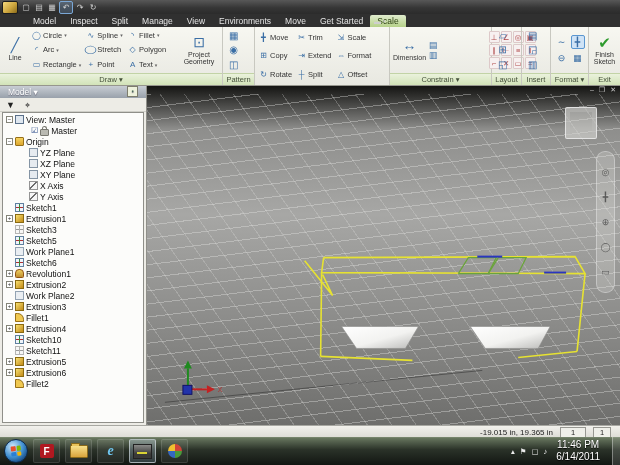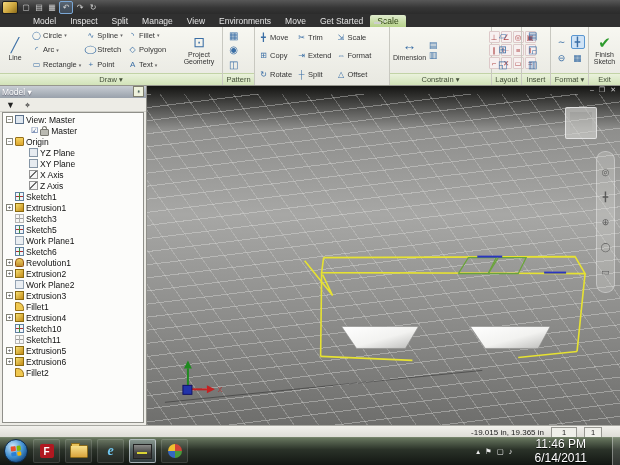--- a/index.html
+++ b/index.html
@@ -63,7 +63,7 @@
   .main{position:absolute;top:85px;left:0;width:620px;height:340px;display:flex;z-index:10}
   .browser{width:146px;flex:none;background:#edece6;border-right:1px solid #8f8f89;display:flex;flex-direction:column}
   .bheader{height:13px;flex:none;background:linear-gradient(#ccd1d7,#99a1ab);display:flex;align-items:center;
-    padding:0 2px;color:#fff;font-size:8.5px;text-shadow:0 1px 1px #667}
+    padding:0 8px;color:#fff;font-size:8.5px;text-shadow:0 1px 1px #667}
   .bmenu{margin-left:auto;width:9px;height:9px;background:#eef2dc;border:1px solid #7d7d6d;
     font-size:6px;line-height:8px;text-align:center;color:#465}
   .btools{height:13px;flex:none;display:flex;align-items:center;gap:10px;padding:0 6px;font-size:9px;

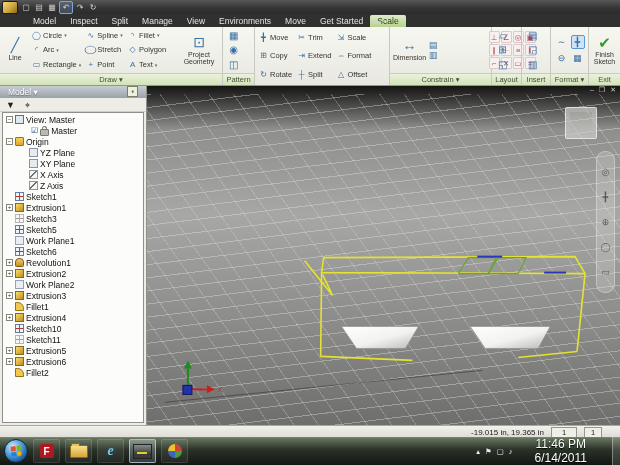--- a/index.html
+++ b/index.html
@@ -452,6 +452,12 @@
           <span class="expander" style="visibility: hidden;"></span>
           <span class="ticon i-plane"></span>
 
+          <span>XZ Plane</span>
+        </div>
+        <div class="trow lvl1">
+          <span class="expander" style="visibility: hidden;"></span>
+          <span class="ticon i-plane"></span>
+
           <span>XY Plane</span>
         </div>
         <div class="trow lvl1">

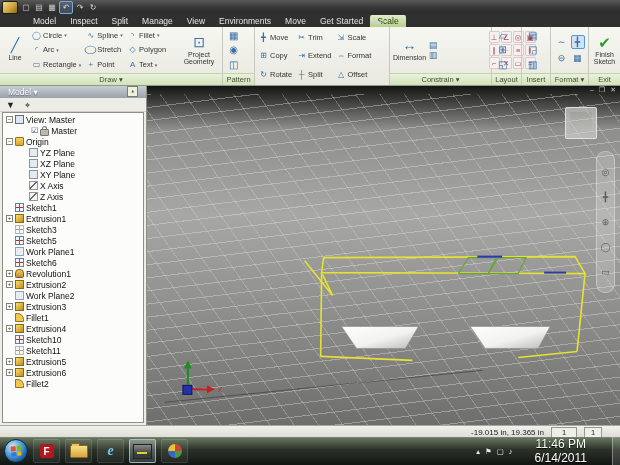--- a/index.html
+++ b/index.html
@@ -470,6 +470,12 @@
           <span class="expander" style="visibility: hidden;"></span>
           <span class="ticon i-axis"></span>
 
+          <span>Y Axis</span>
+        </div>
+        <div class="trow lvl1">
+          <span class="expander" style="visibility: hidden;"></span>
+          <span class="ticon i-axis"></span>
+
           <span>Z Axis</span>
         </div>
         <div class="trow lvl0">

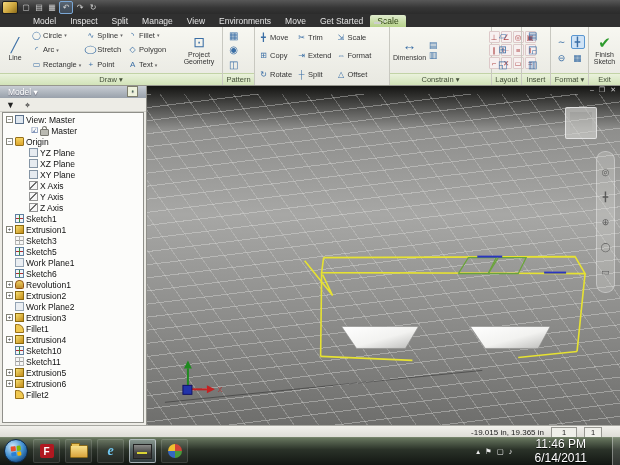--- a/index.html
+++ b/index.html
@@ -472,12 +472,6 @@
 
           <span>Y Axis</span>
         </div>
-        <div class="trow lvl1">
-          <span class="expander" style="visibility: hidden;"></span>
-          <span class="ticon i-axis"></span>
-
-          <span>Z Axis</span>
-        </div>
         <div class="trow lvl0">
           <span class="expander" style="visibility: hidden;"></span>
           <span class="ticon i-sketch"></span>

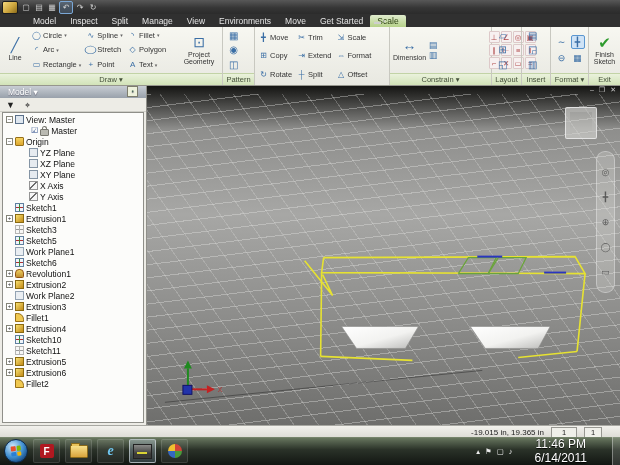--- a/index.html
+++ b/index.html
@@ -120,7 +120,7 @@
   
   .statusbar{position:absolute;top:425px;left:0;right:0;height:12px;z-index:20;
     background:linear-gradient(#f2f1ec,#dcdbd5);border-top:1px solid #a8a8a2;
-    display:flex;align-items:center;justify-content:flex-end;gap:7px;padding-right:18px;font-size:8px;color:#222}
+    display:flex;align-items:center;justify-content:flex-end;gap:7px;padding-right:9px;font-size:8px;color:#222}
   .sfield{min-width:24px;height:9px;border:1px solid #979791;background:#efefe9;
     display:flex;align-items:center;justify-content:center;font-size:7.5px}
   .sfield.s2{min-width:16px}

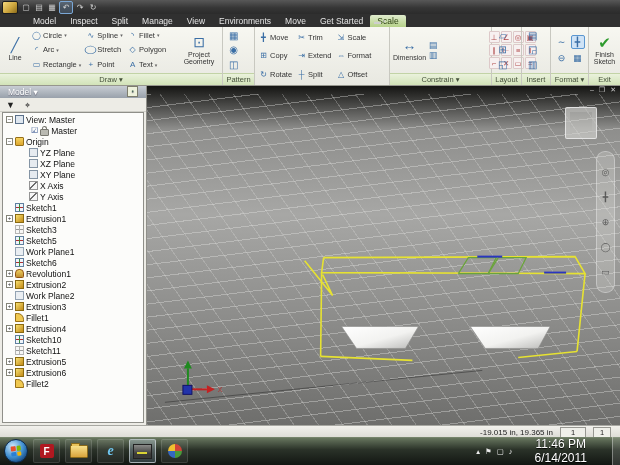--- a/index.html
+++ b/index.html
@@ -154,7 +154,7 @@
   .tray{margin-left:auto;display:flex;align-items:center;gap:5px;color:#e6e6e6;font-size:7.5px;flex:none}
   .tray .tricon{font-size:7.5px;color:#ececec}
   .clock{display:flex;flex-direction:column;align-items:center;line-height:1.2;color:#fff;
-    text-shadow:0 1px 1px #000;font-size:12px;margin:0 17px}
+    text-shadow:0 1px 1px #000;font-size:10px;margin:0 4px}
   .showdesk{width:7px;height:28px;background:rgba(255,255,255,.13);border-left:1px solid rgba(255,255,255,.35);margin-left:3px}
 </style>
 </head>

